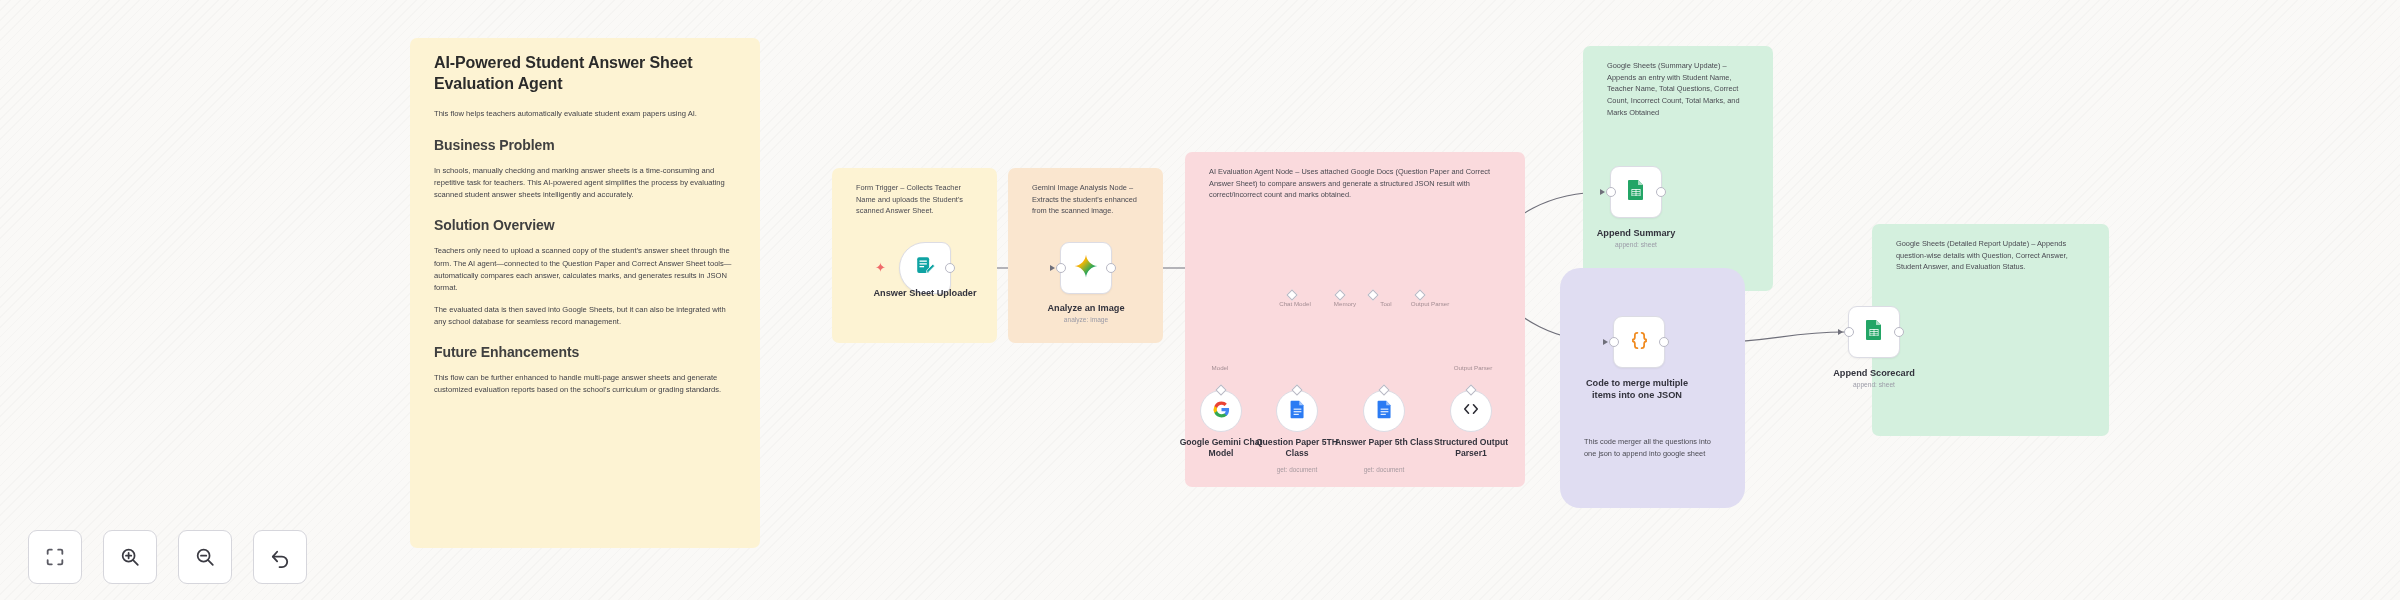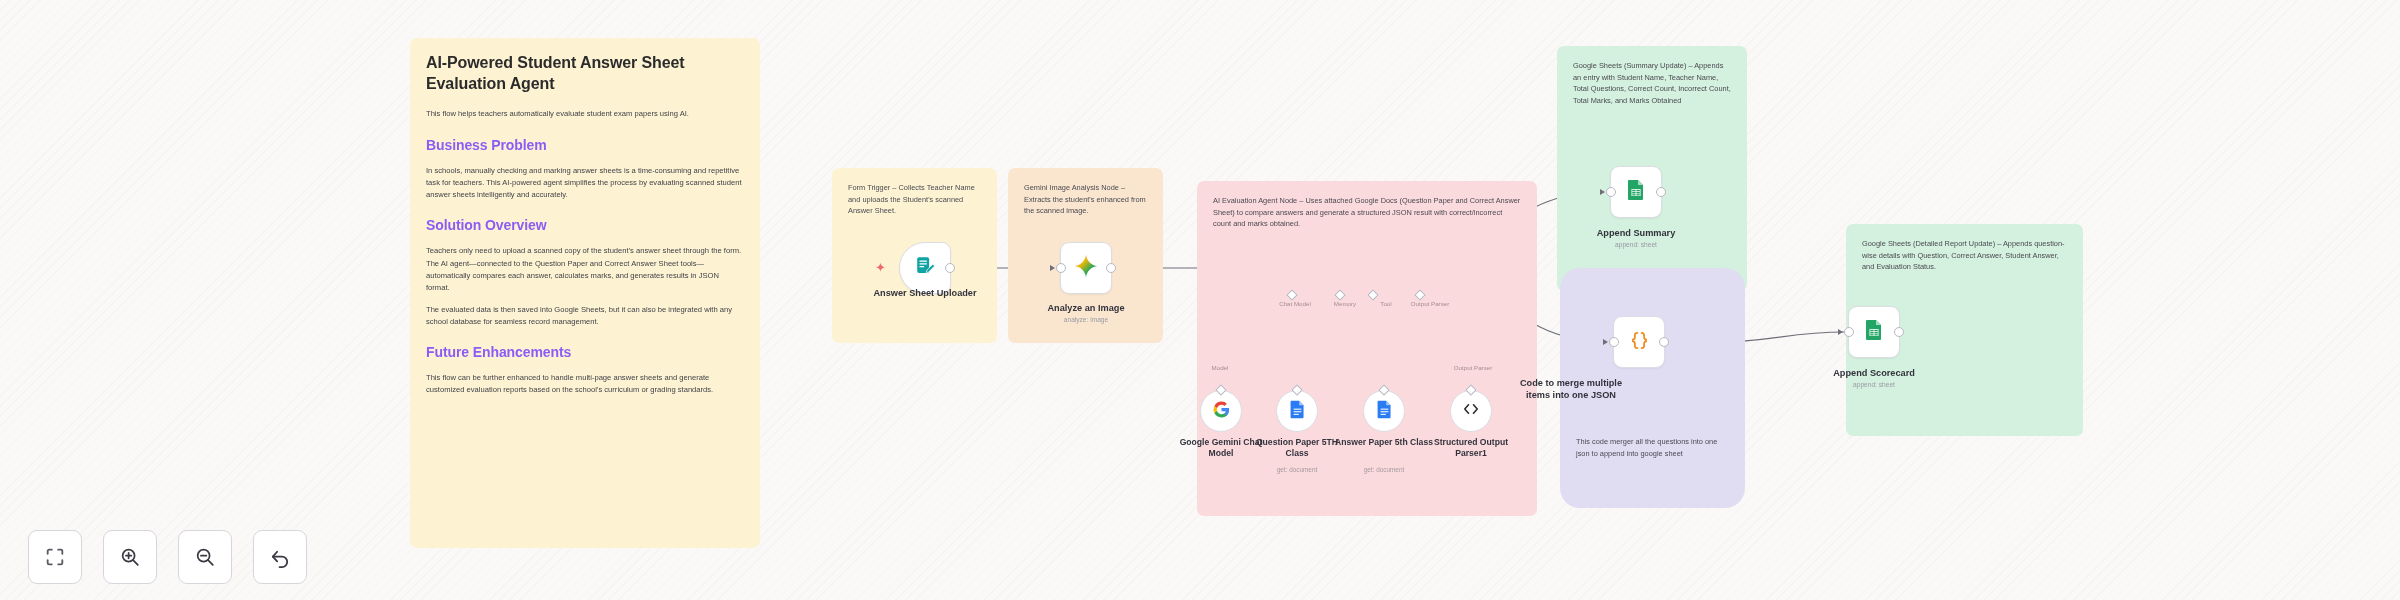--- a/index.html
+++ b/index.html
@@ -21,7 +21,7 @@
   .note {
     position: absolute;
     border-radius: 7px;
-    padding: 14px 16px;
+    padding: 14px 24px;
   }
   .note-yellow { background: #fdf3d3; }
   .note-orange { background: #fae6cf; }

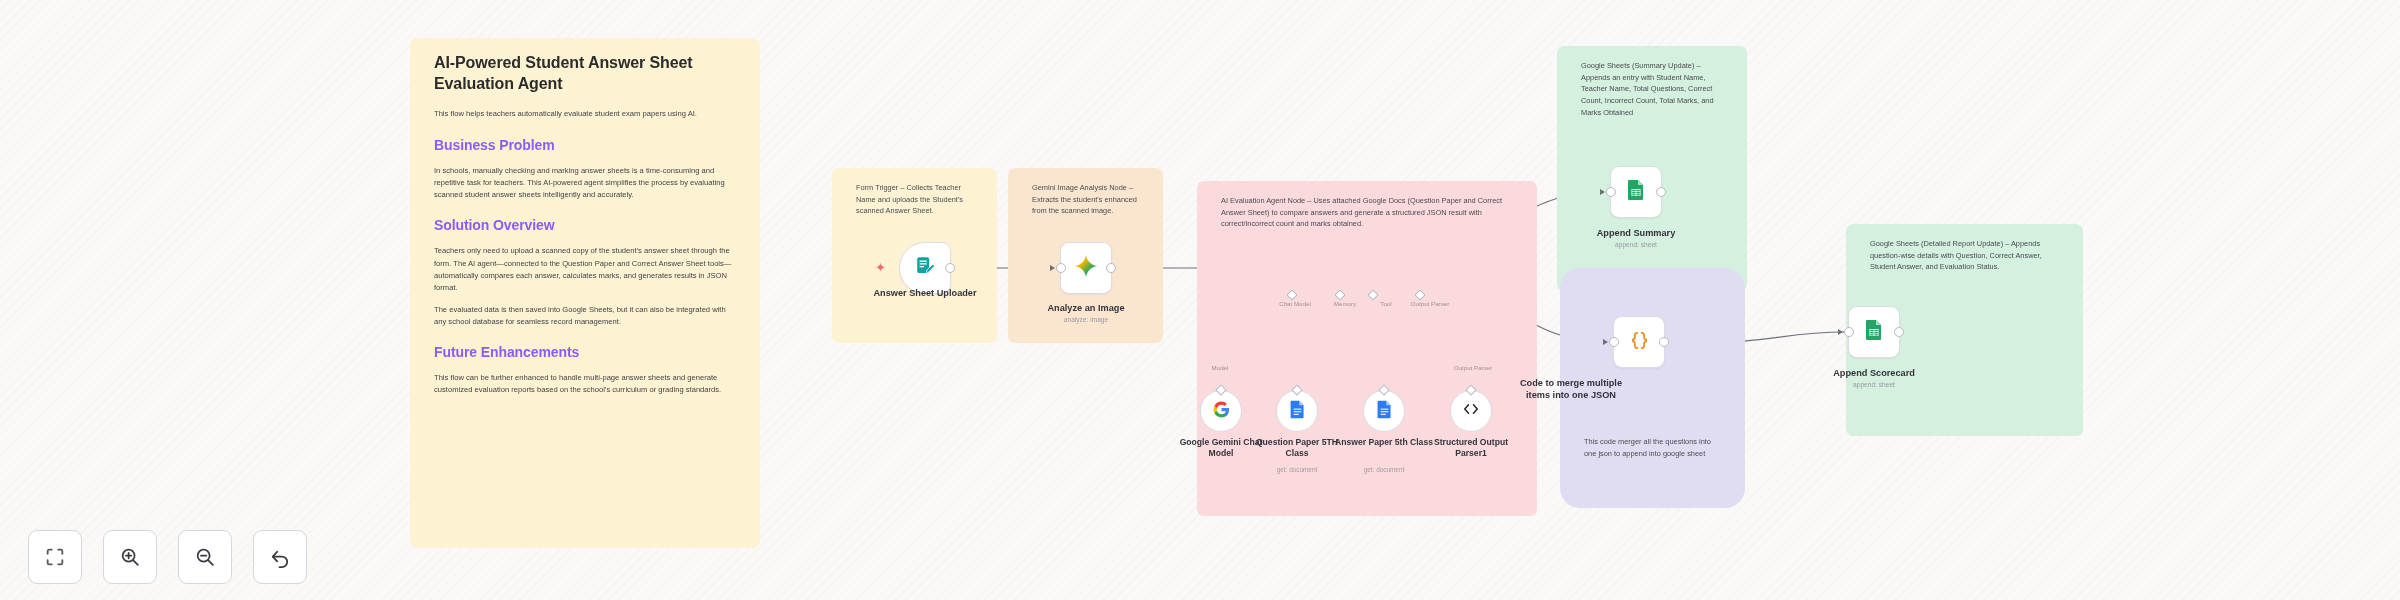--- a/index.html
+++ b/index.html
@@ -26,7 +26,7 @@
   .note-yellow { background: #fdf3d3; }
   .note-orange { background: #fae6cf; }
   .note-pink   { background: #fadadd; }
-  .note-green  { background: #d4f0de; }
+  .note-green  { background: #d4f0de; margin-left: 26px; }
   .note-purple { background: #e0ddf2; border-radius: 20px; }
 
   .note h2 {

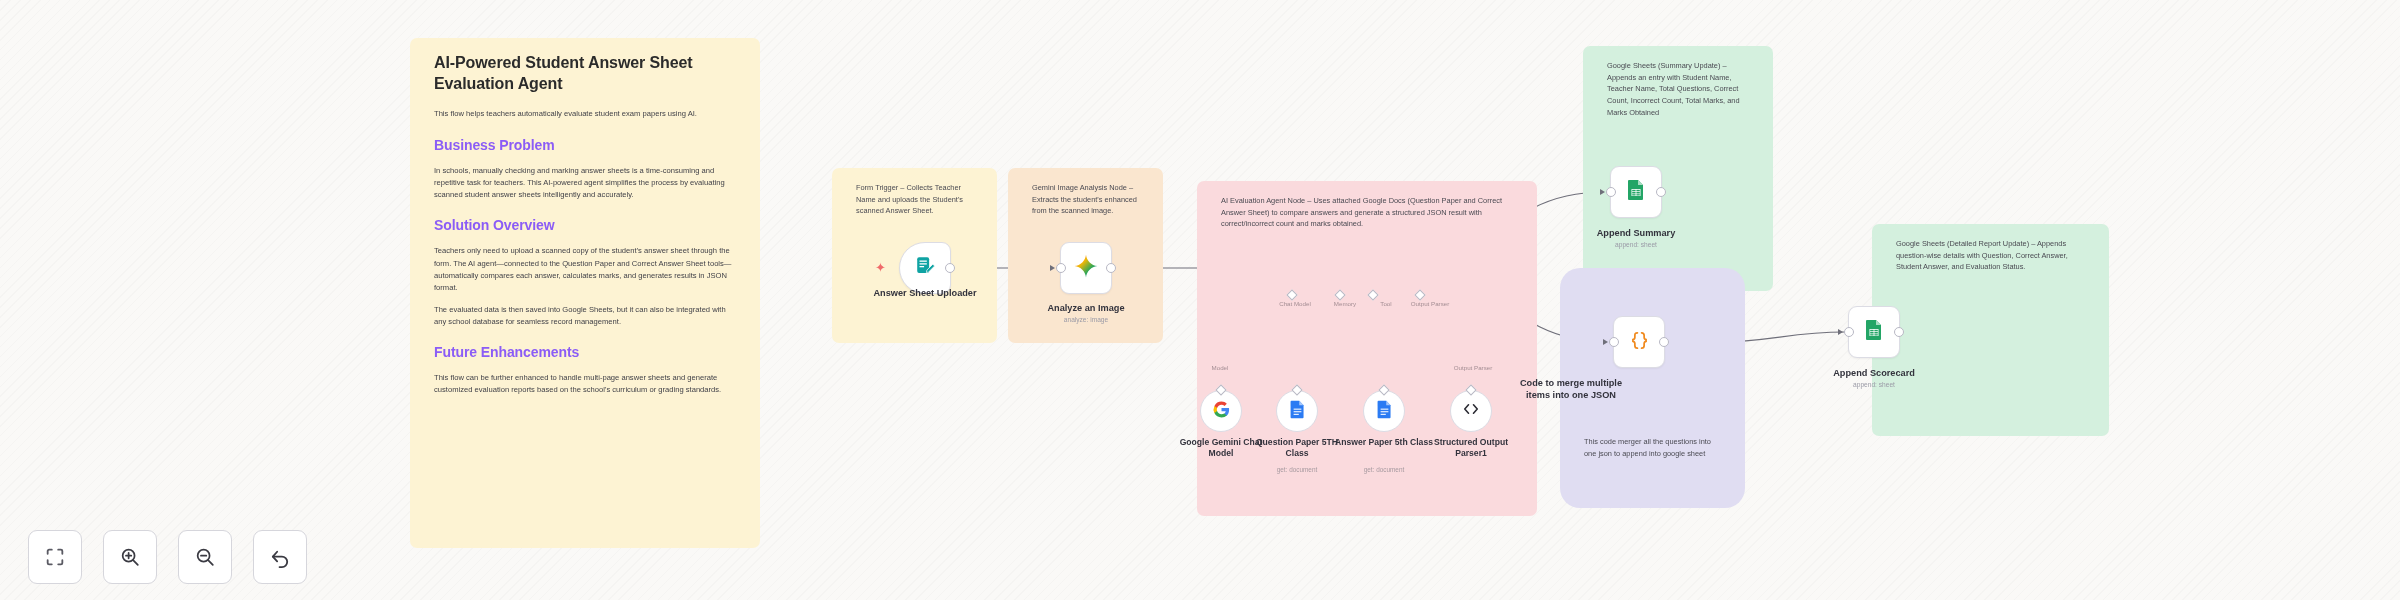--- a/index.html
+++ b/index.html
@@ -40,7 +40,7 @@
   .note h3 {
     font-size: 14px;
     font-weight: 700;
-    color: #8b5cf6;
+    color: #404040;
     margin: 16px 0 12px 0;
     letter-spacing: -0.1px;
   }

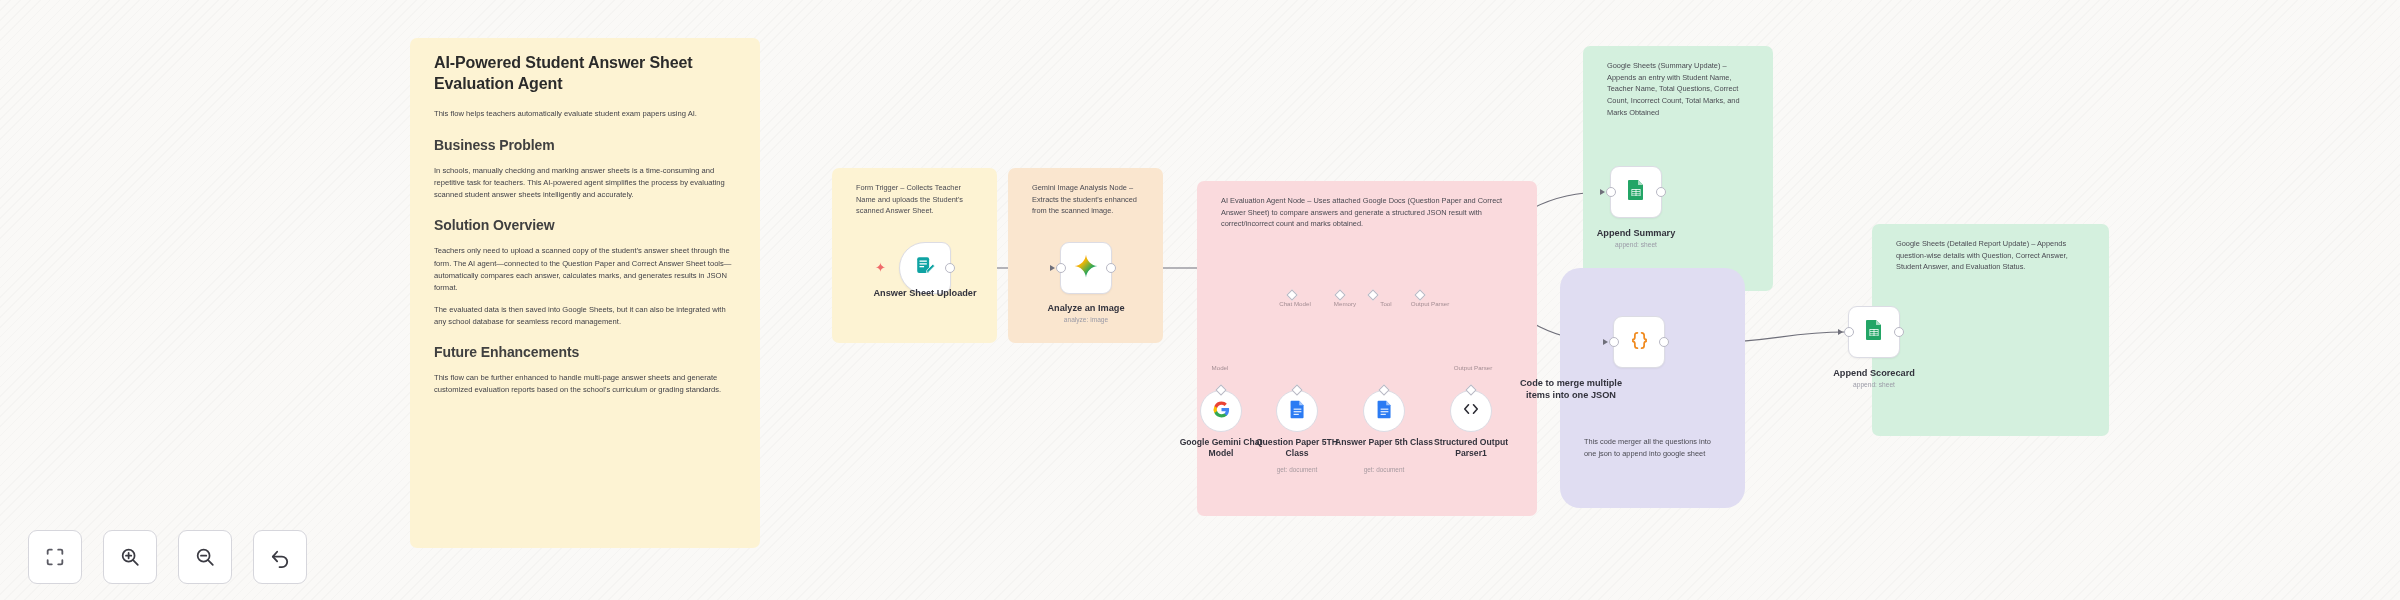--- a/index.html
+++ b/index.html
@@ -289,7 +289,7 @@
   <div class="node-title" style="left:1086px; top:303px;">Analyze an Image</div>
   <div class="node-sub" style="left:1086px; top:316px;">analyze: image</div>
 
-  <div class="note note-pink" style="left:1185px; top:181px; width:340px; height:335px;margin-left:12px;">
+  <div class="note note-pink" style="left:1185px; top:152px; width:340px; height:335px;">
     <div class="cap">AI Evaluation Agent Node – Uses attached Google Docs (Question Paper and Correct Answer Sheet) to compare answers and generate a structured JSON result with correct/incorrect count and marks obtained.</div>
   </div>
 

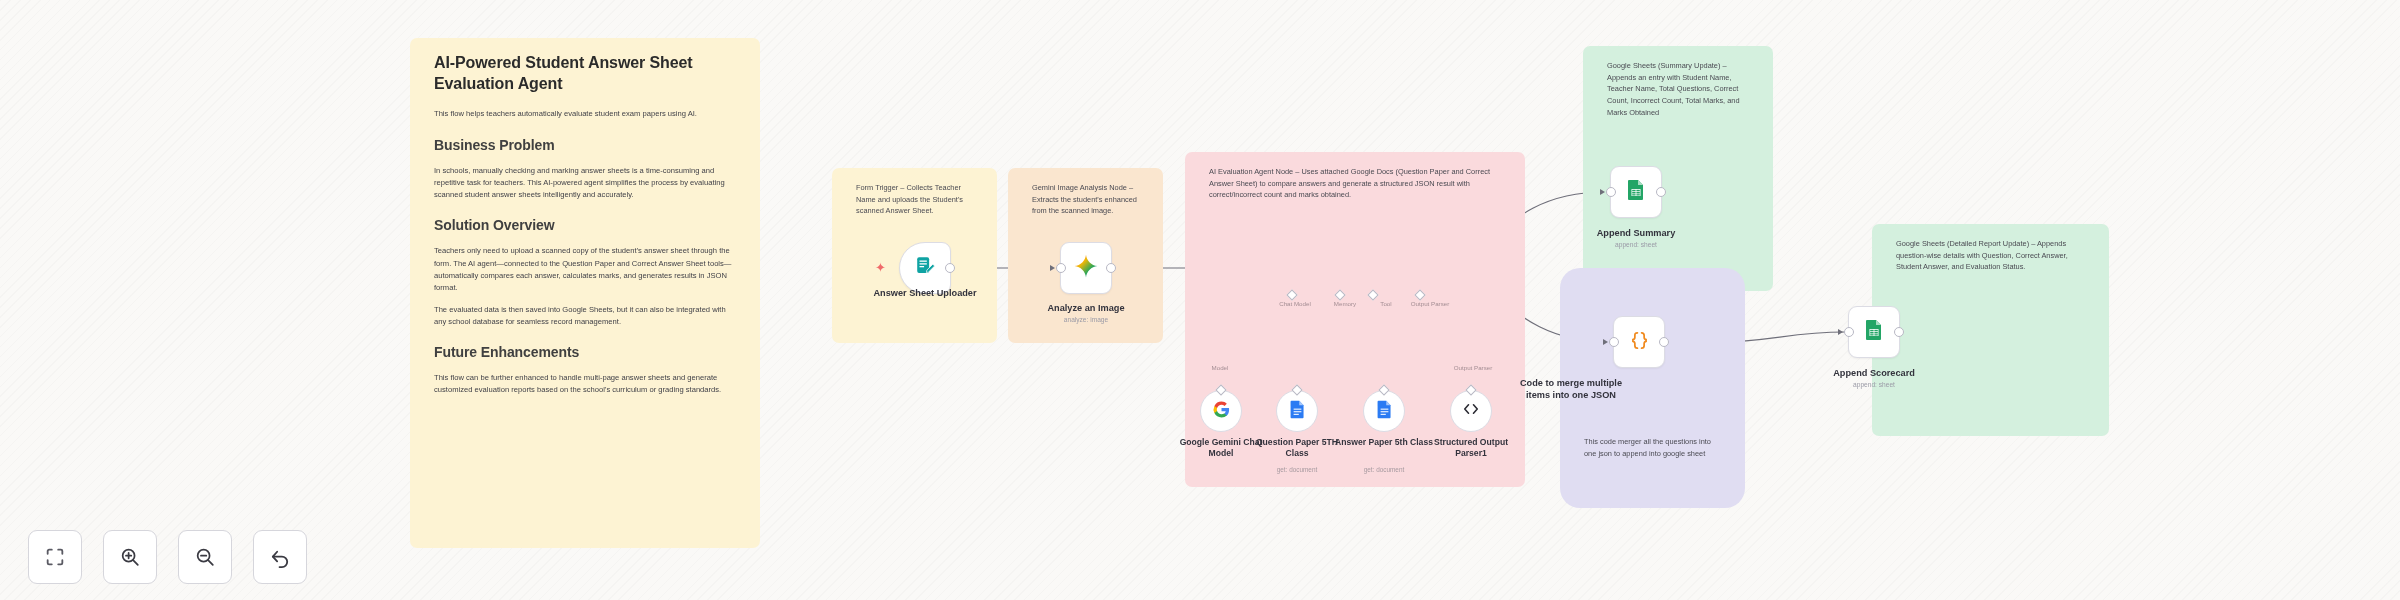--- a/index.html
+++ b/index.html
@@ -401,7 +401,7 @@
     <div class="arrowhead"></div>
     <div class="port right"></div>
   </div>
-  <div class="node-title" style="left:1571px; top:378px; width:115px;">Code to merge multiple items into one JSON</div>
+  <div class="node-title" style="left:1637px; top:378px; width:115px;">Code to merge multiple items into one JSON</div>
 
   <div class="note note-green" style="left:1846px; top:224px; width:237px; height:212px;">
     <div class="cap">Google Sheets (Detailed Report Update) – Appends question-wise details with Question, Correct Answer, Student Answer, and Evaluation Status.</div>

